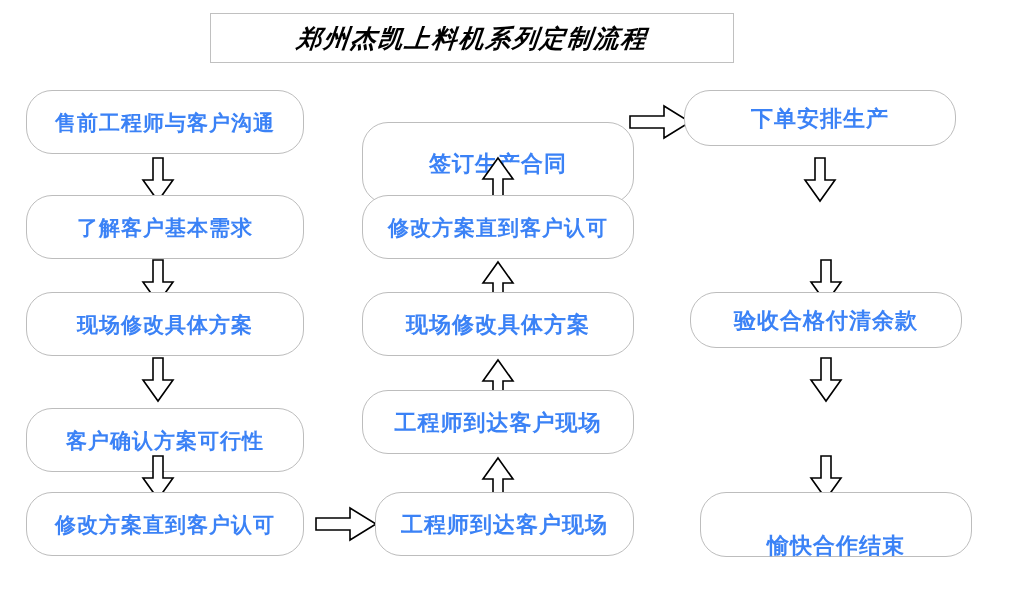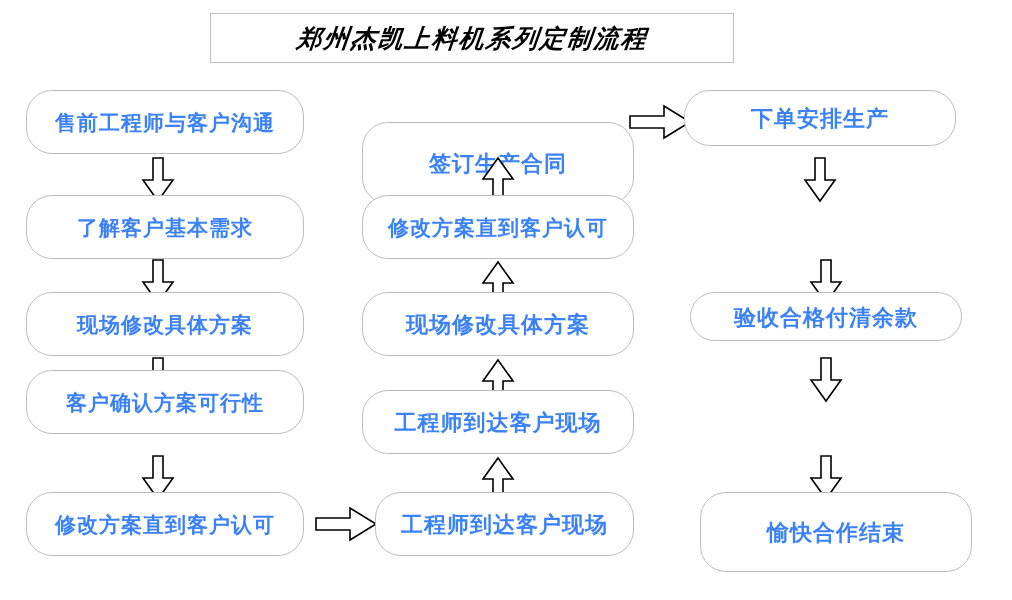--- a/index.html
+++ b/index.html
@@ -184,7 +184,7 @@
     </svg>
   </div>
 
-  <div class="node" style="left:690px; top:292px; width:272px; height:49px;text-align:center;">
+  <div class="node" style="left:690px; top:292px; width:272px; height:56px;text-align:center;">
     <span class="node-label">验收合格付清余款</span>
   </div>
 

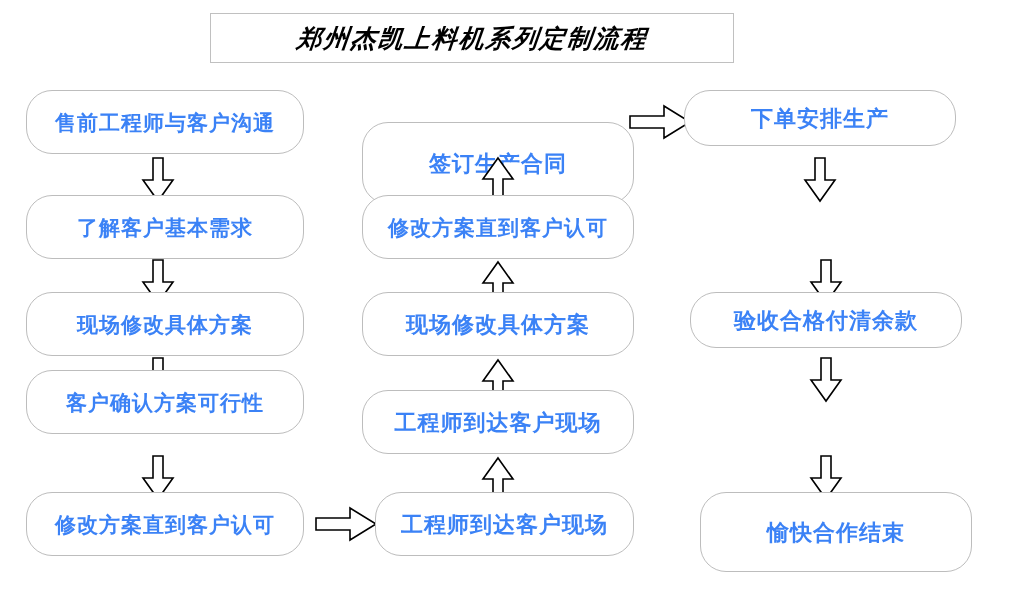--- a/index.html
+++ b/index.html
@@ -97,7 +97,7 @@
     </svg>
   </div>
 
-  <div class="node w-lg" style="left:26px;  top:370px; width:278px; height:64px;">
+  <div class="node w-lg" style="left:26px;  top:408px; width:278px; height:64px;">
     <span class="node-label">客户确认方案可行性</span>
   </div>
 

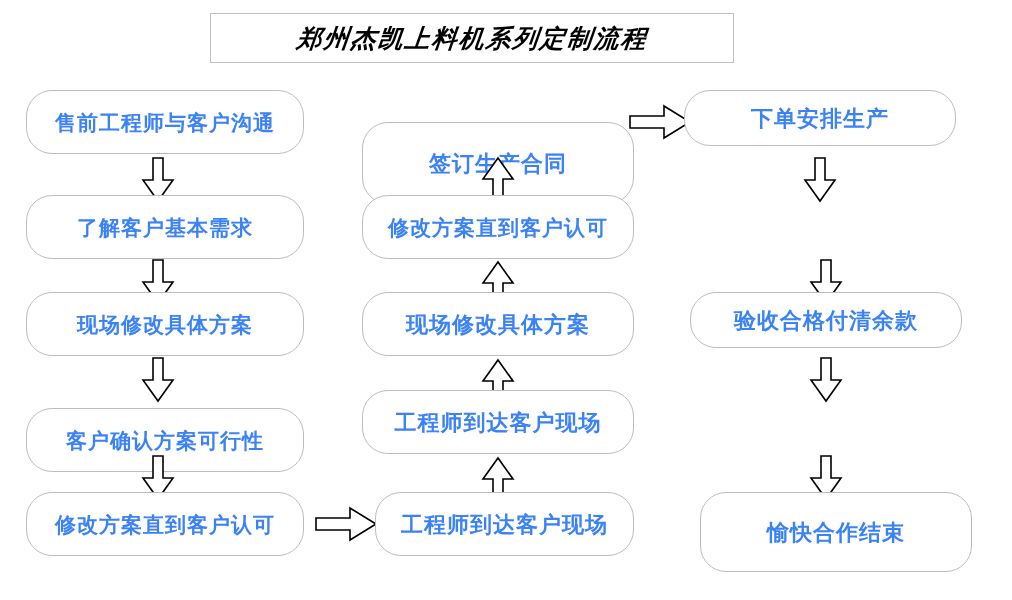--- a/index.html
+++ b/index.html
@@ -201,7 +201,7 @@
     </svg>
   </div>
 
-  <div class="node" style="left:700px; top:492px; width:272px; height:80px;">
+  <div class="node" style="left:700px; top:492px; width:272px; height:65px;align-items:flex-end;">
     <span class="node-label">愉快合作结束</span>
   </div>
 

